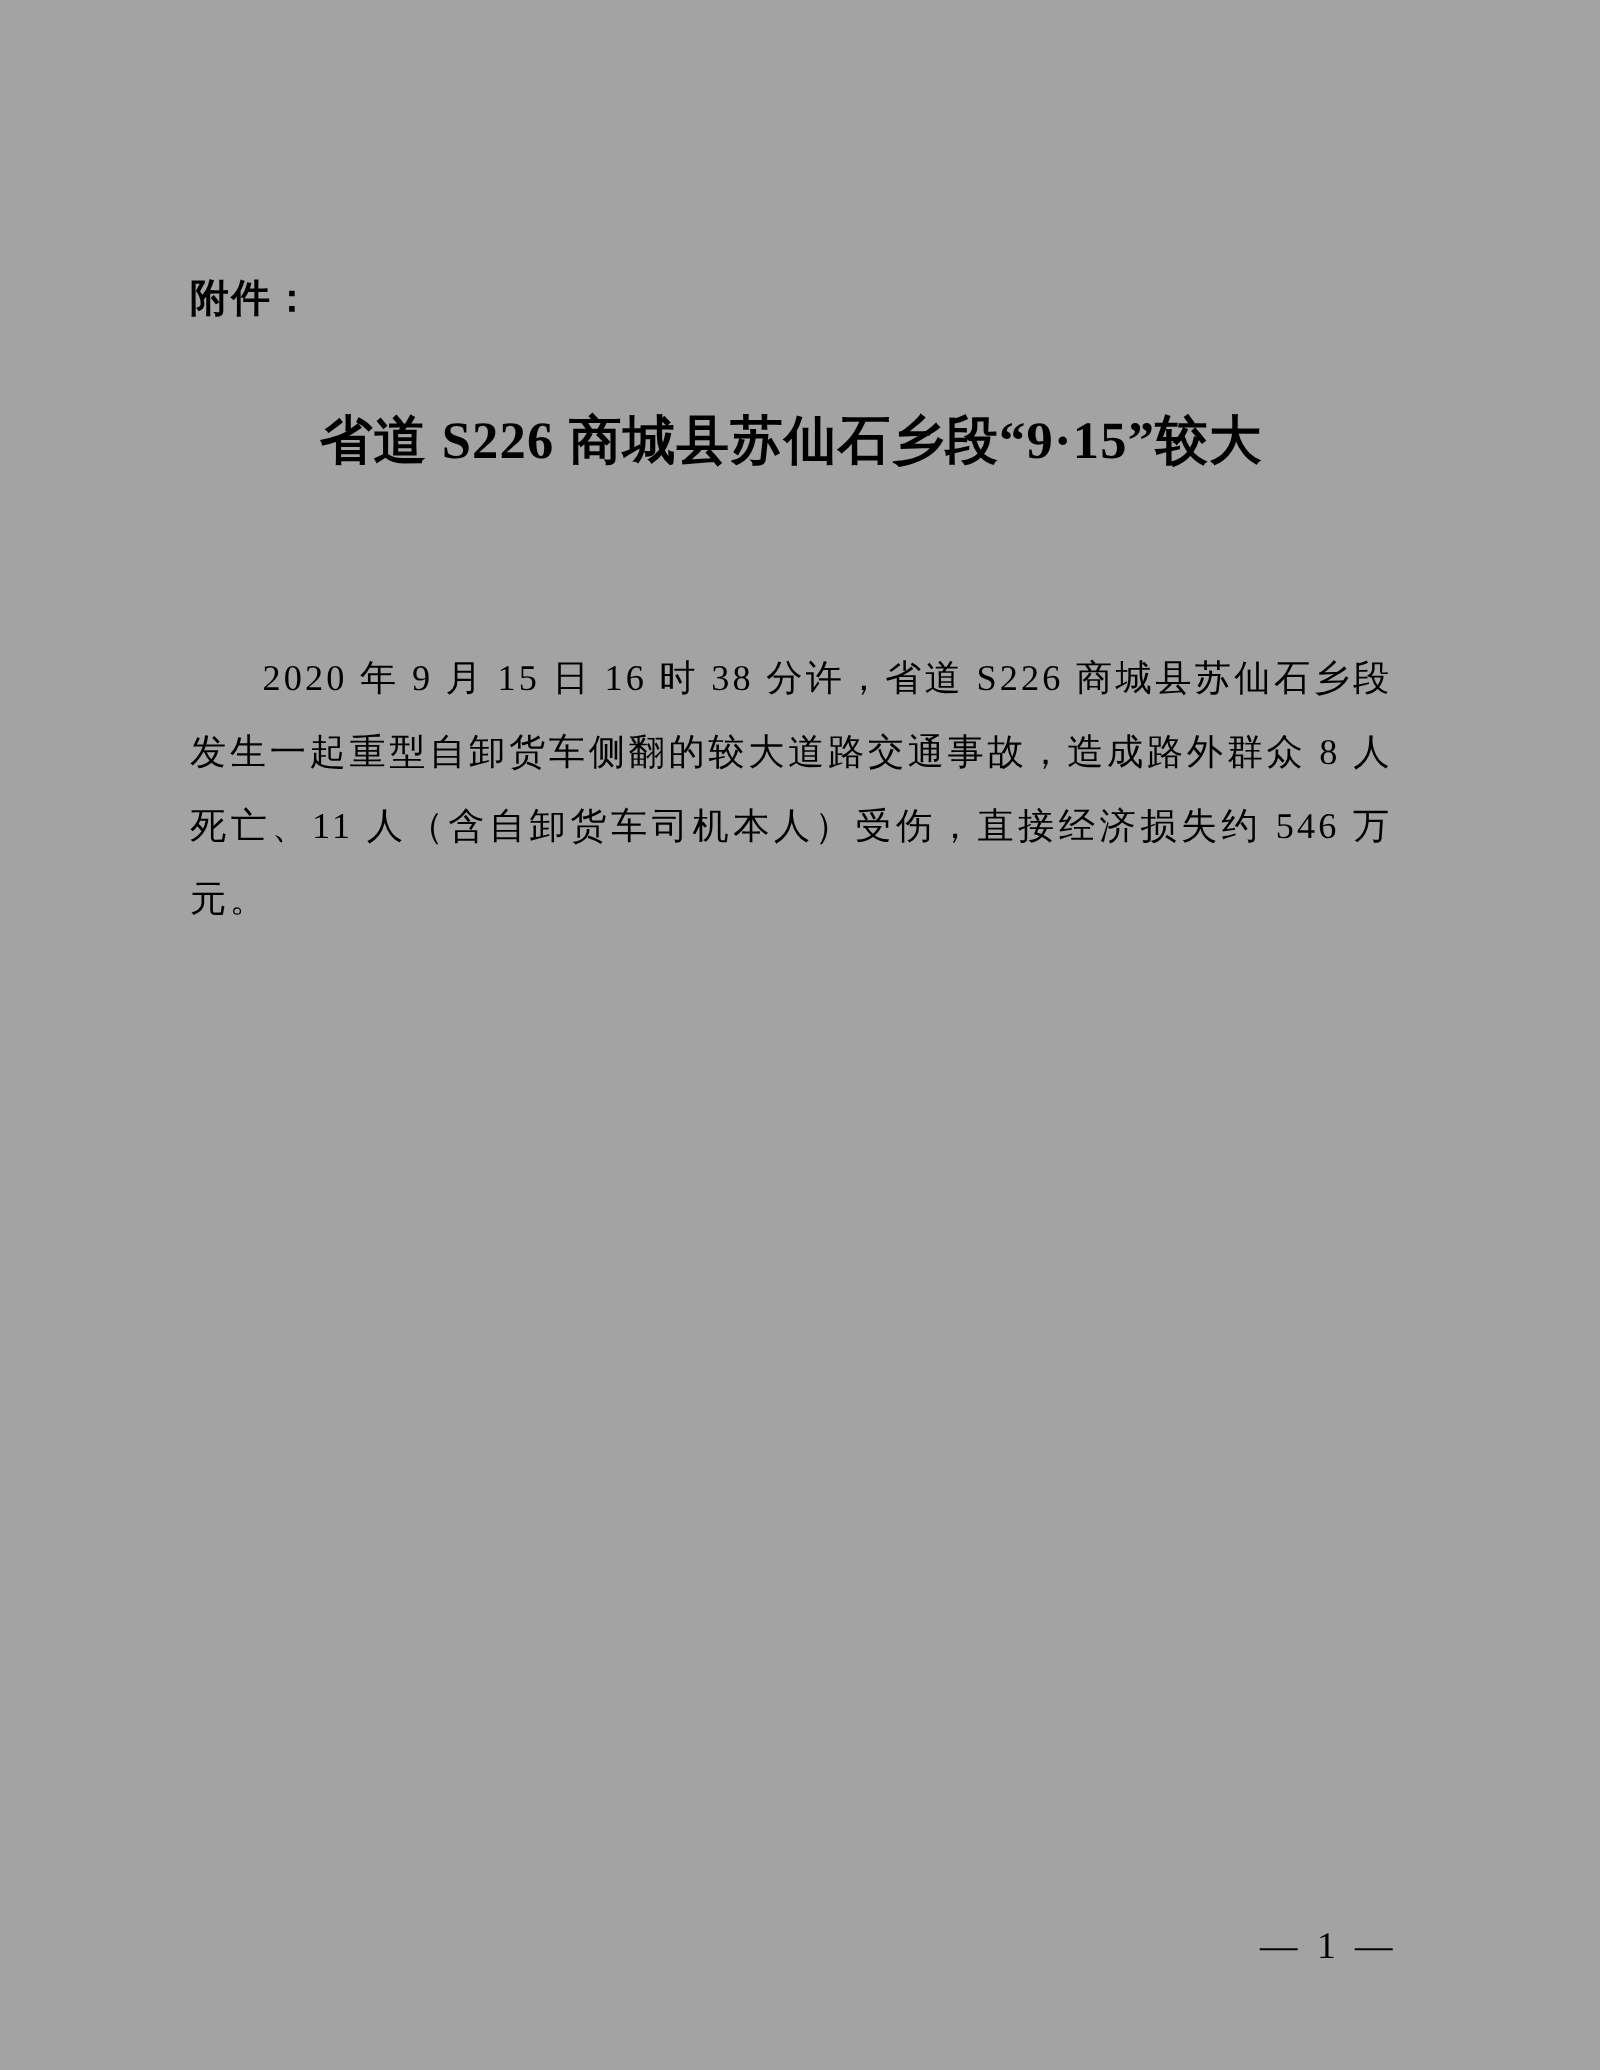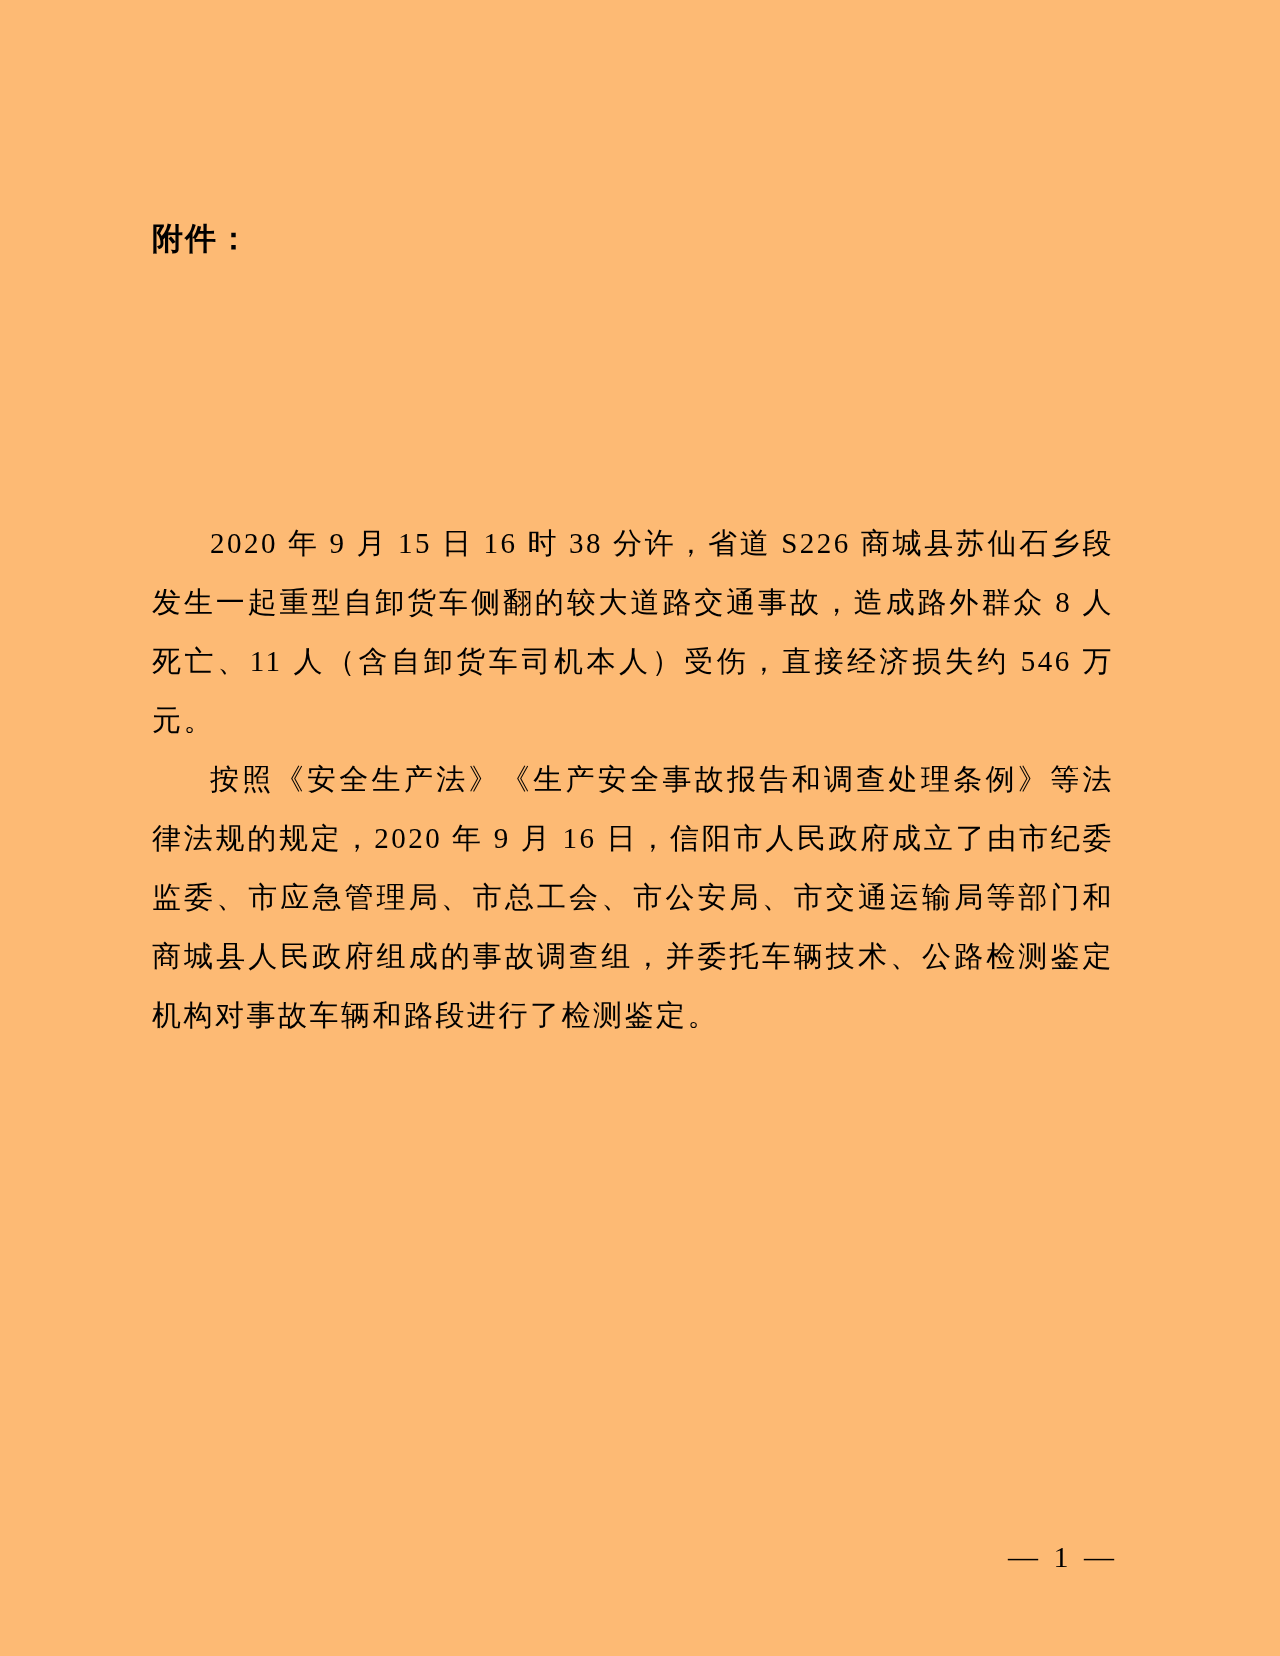--- a/index.html
+++ b/index.html
@@ -13,7 +13,7 @@
     position: relative;
     width: 1280px;
     height: 1656px;
-    background: #fdba74;
+    background: #a3a3a3;
     overflow: hidden;
   }
   .attachment {

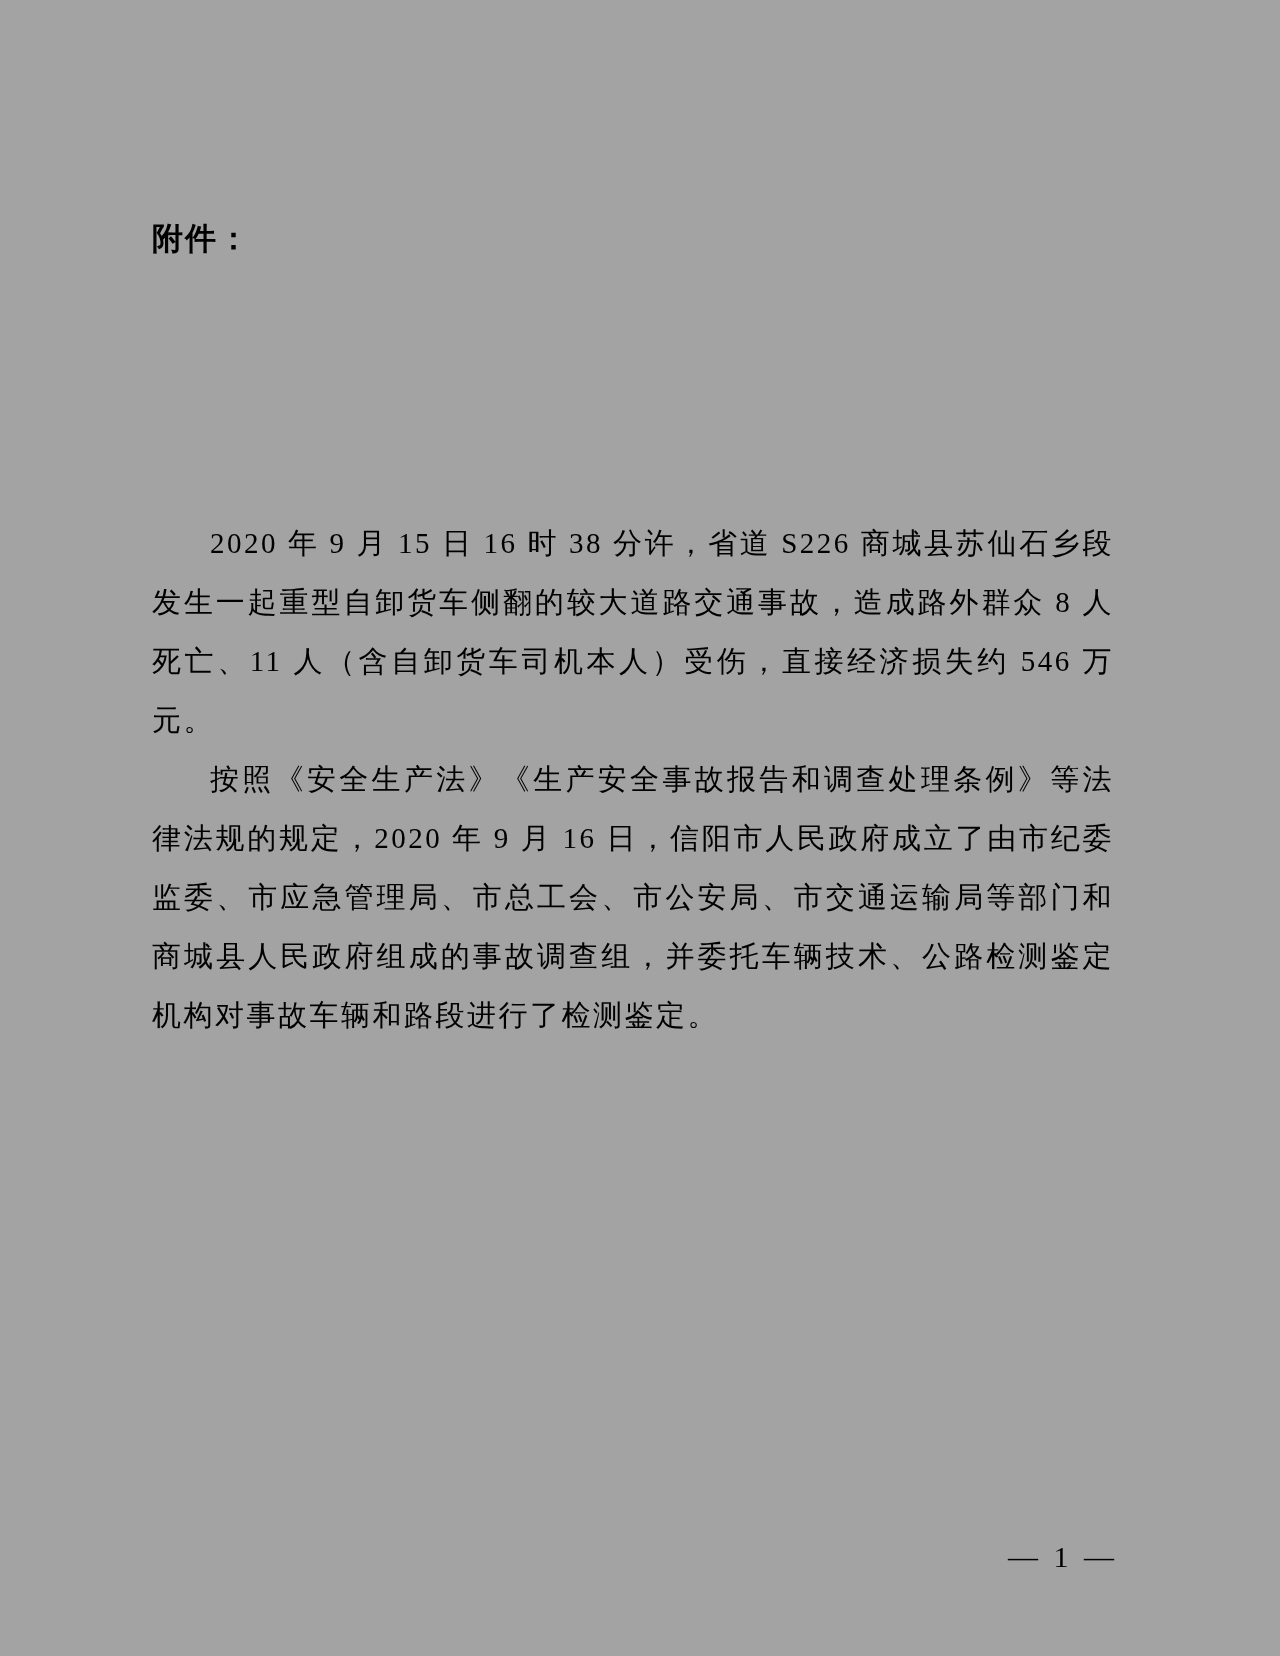--- a/index.html
+++ b/index.html
@@ -70,6 +70,7 @@
   <div class="attachment">附件：</div>
 
   <h1 class="title">
+    <span class="title-line">省道 S226 商城县苏仙石乡段“9·15”较大</span>
   </h1>
 
   <div class="body-text">

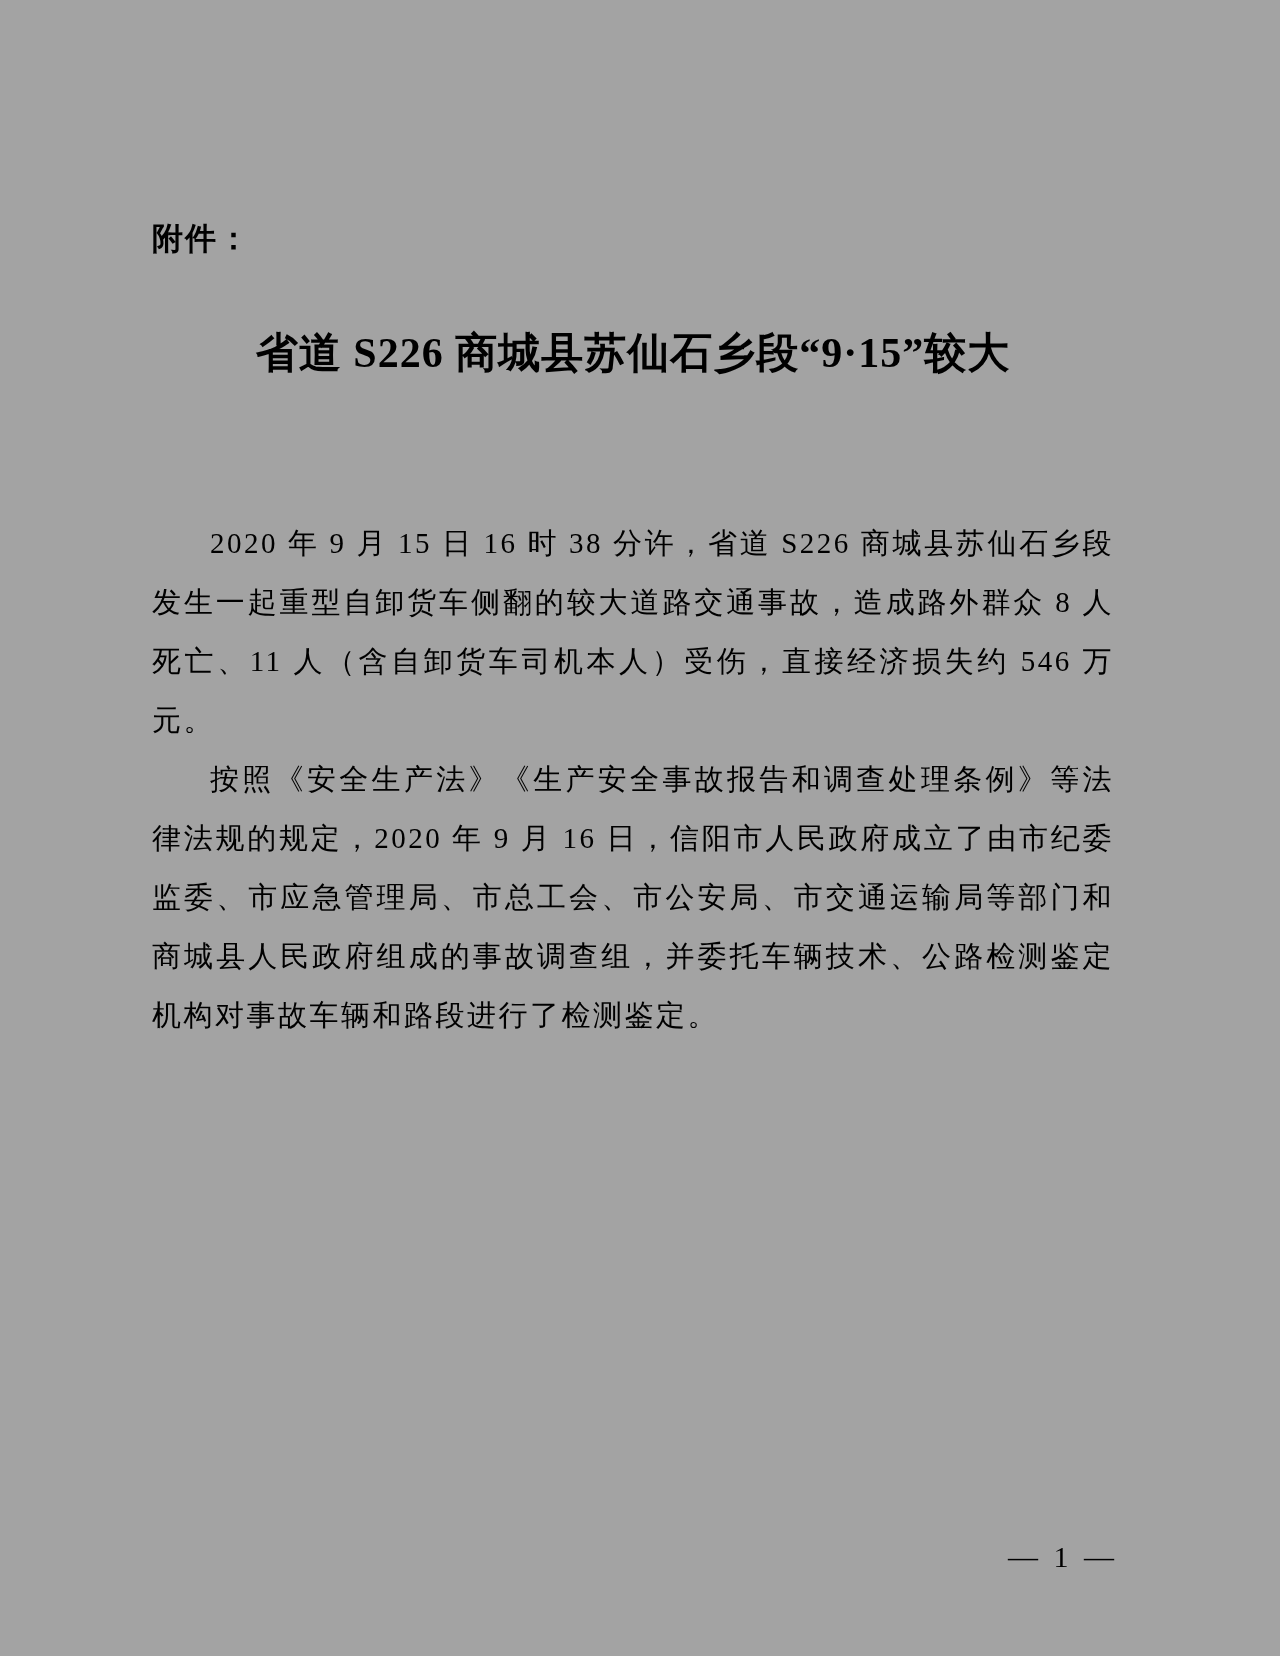--- a/index.html
+++ b/index.html
@@ -75,7 +75,6 @@
 
   <div class="body-text">
     <p>2020 年 9 月 15 日 16 时 38 分许，省道 S226 商城县苏仙石乡段发生一起重型自卸货车侧翻的较大道路交通事故，造成路外群众 8 人死亡、11 人（含自卸货车司机本人）受伤，直接经济损失约 546 万元。</p>
-    <p>按照《安全生产法》《生产安全事故报告和调查处理条例》等法律法规的规定，2020 年 9 月 16 日，信阳市人民政府成立了由市纪委监委、市应急管理局、市总工会、市公安局、市交通运输局等部门和商城县人民政府组成的事故调查组，并委托车辆技术、公路检测鉴定机构对事故车辆和路段进行了检测鉴定。</p>
   </div>
 
   <div class="page-number">— 1 —</div>

